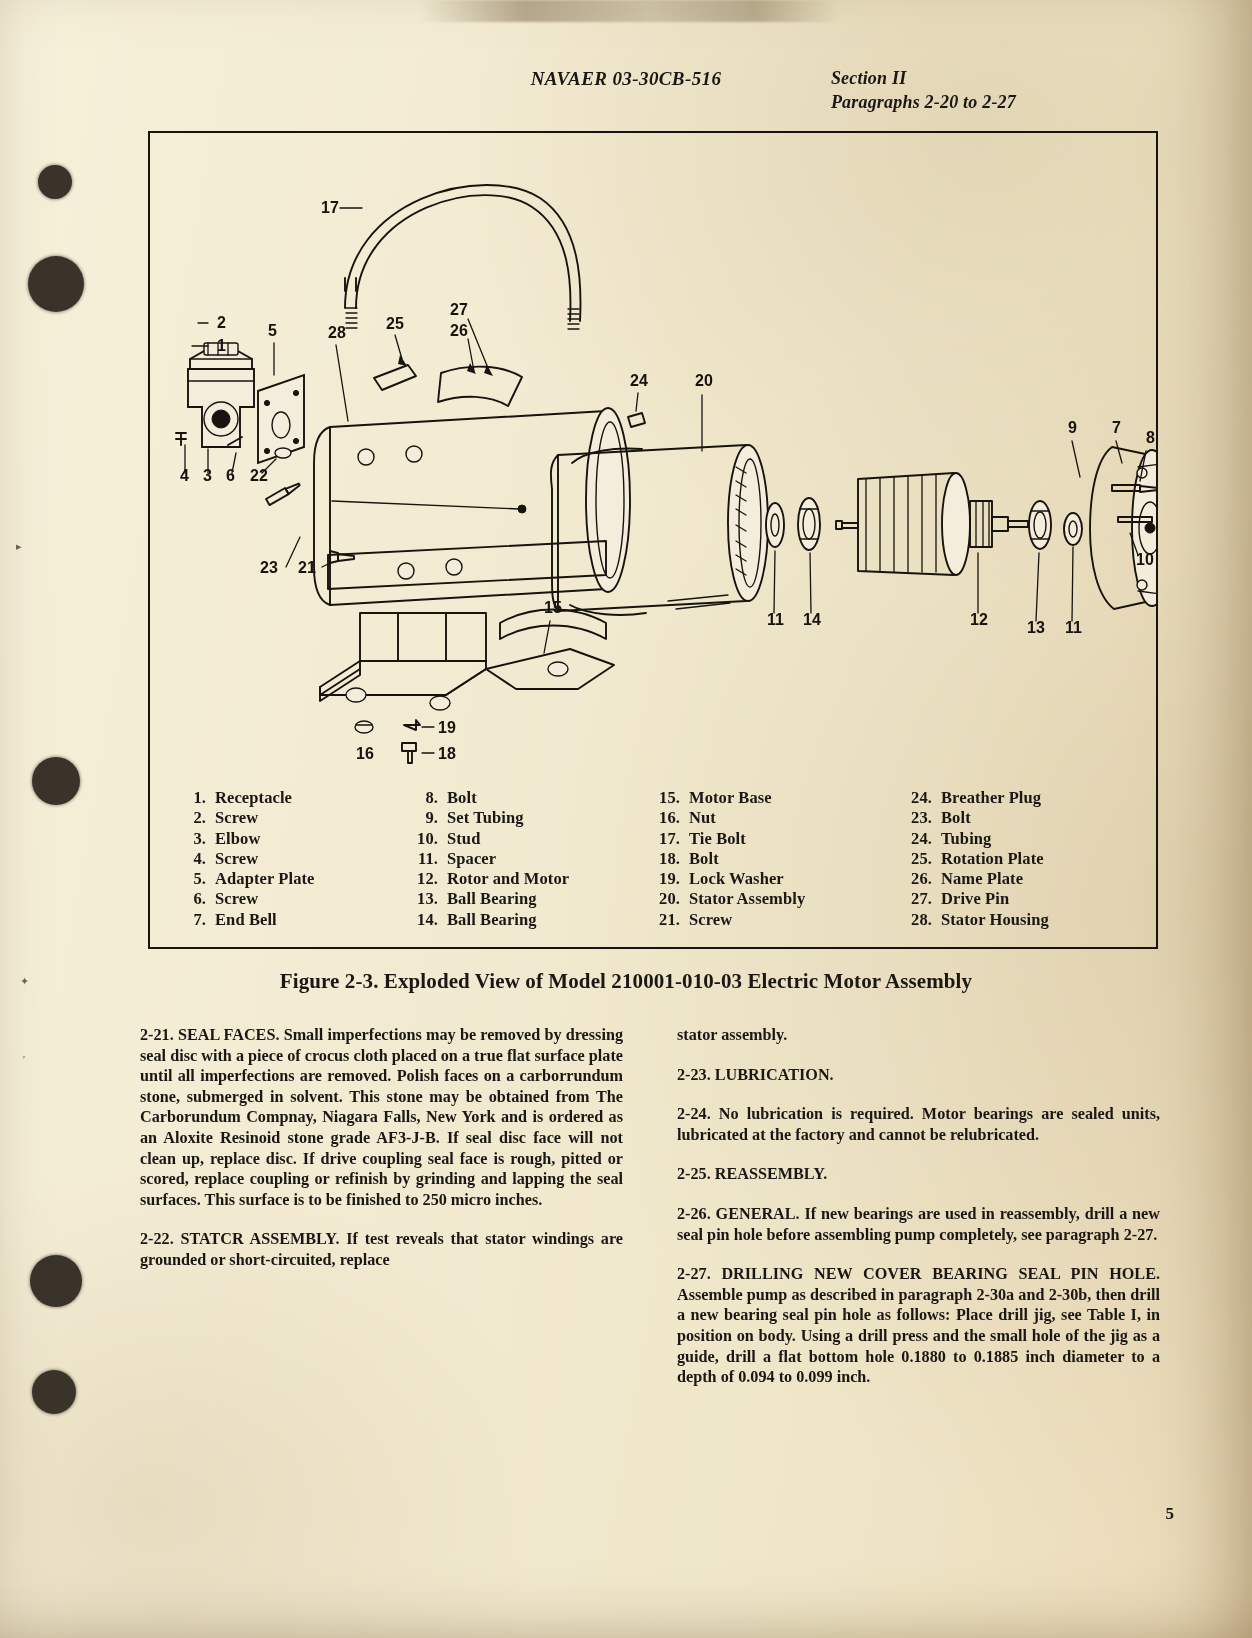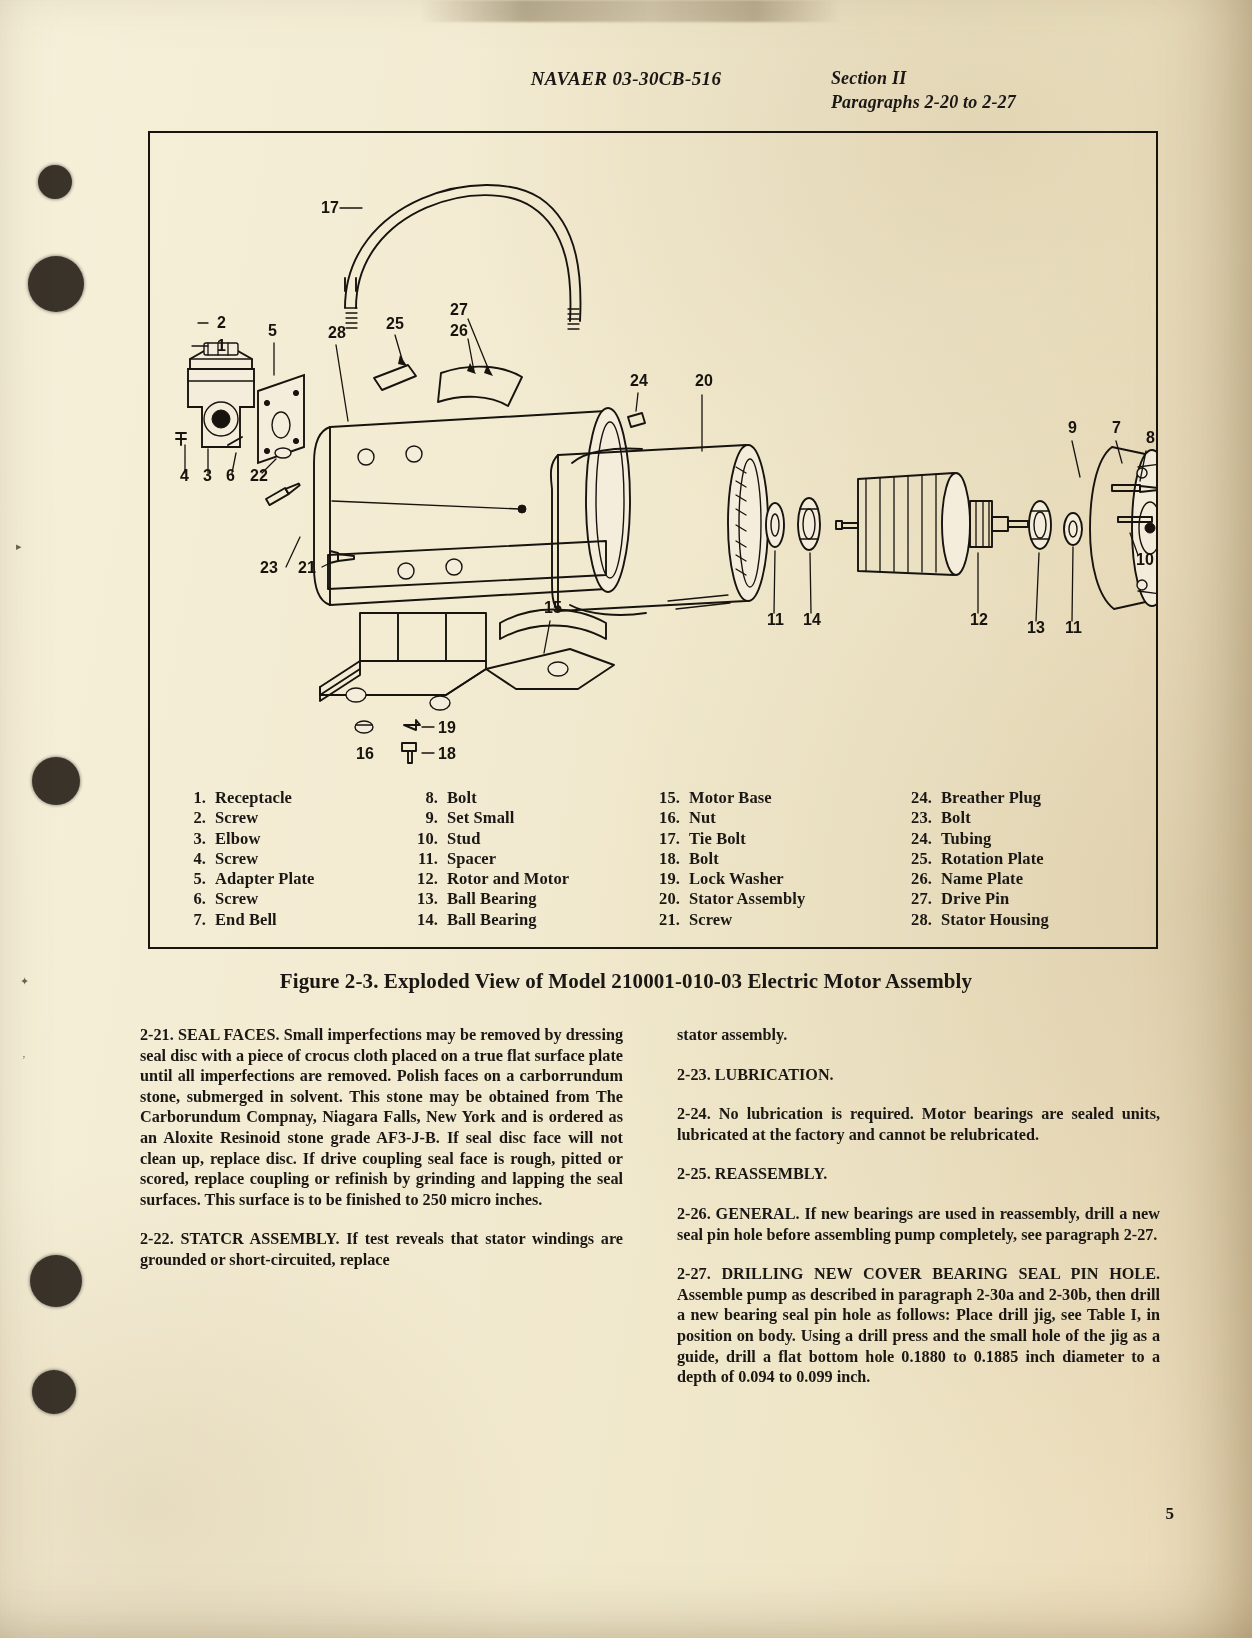--- a/index.html
+++ b/index.html
@@ -378,7 +378,7 @@
         </div>
       <div class="prow">
           <span class="pnum">9.</span>
-          <span class="pname">Set Small</span>
+          <span class="pname">Set Tubing</span>
         </div>
       <div class="prow">
           <span class="pnum">10.</span>

